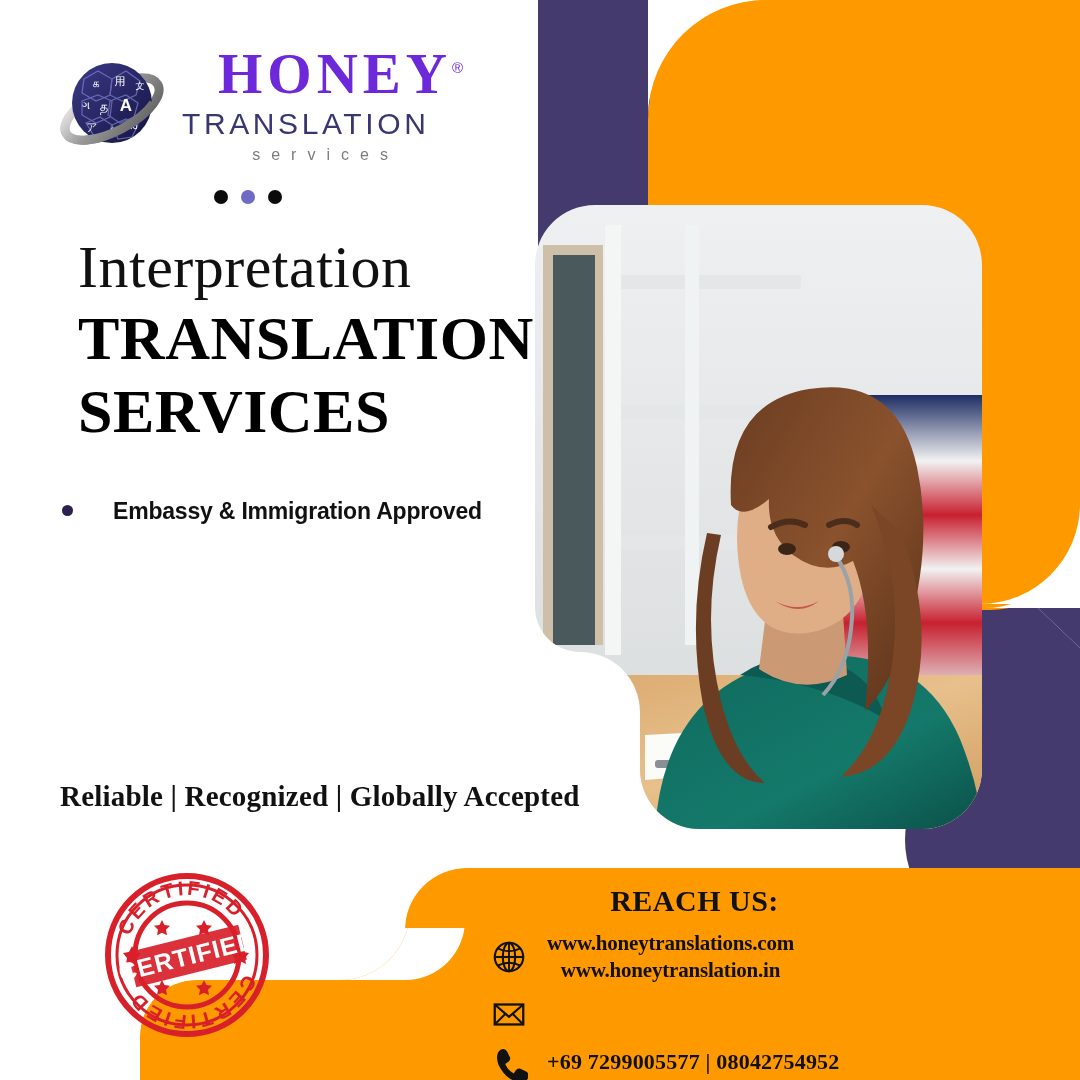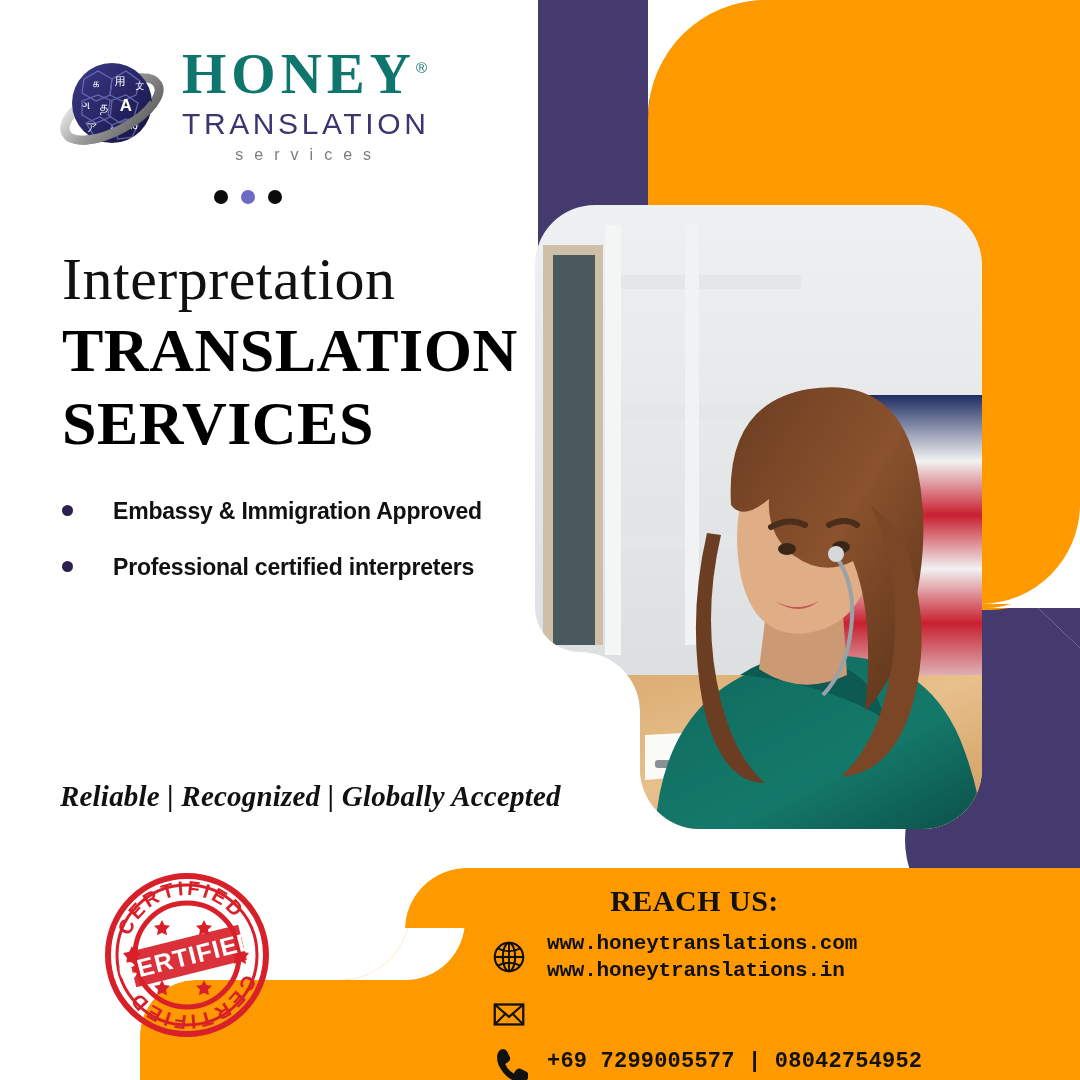--- a/index.html
+++ b/index.html
@@ -23,7 +23,7 @@
   .logo-honey {
     font-family:"Liberation Serif", serif;
     font-size:57px; font-weight:700; letter-spacing:5px;
-    color:#0f766e; line-height:0.98; position:relative; white-space:nowrap;
+    color:#6d28d9; line-height:0.98; position:relative; white-space:nowrap;margin-left:36px;
   }
   .logo-reg {
     font-size:15px; vertical-align:super; letter-spacing:0;

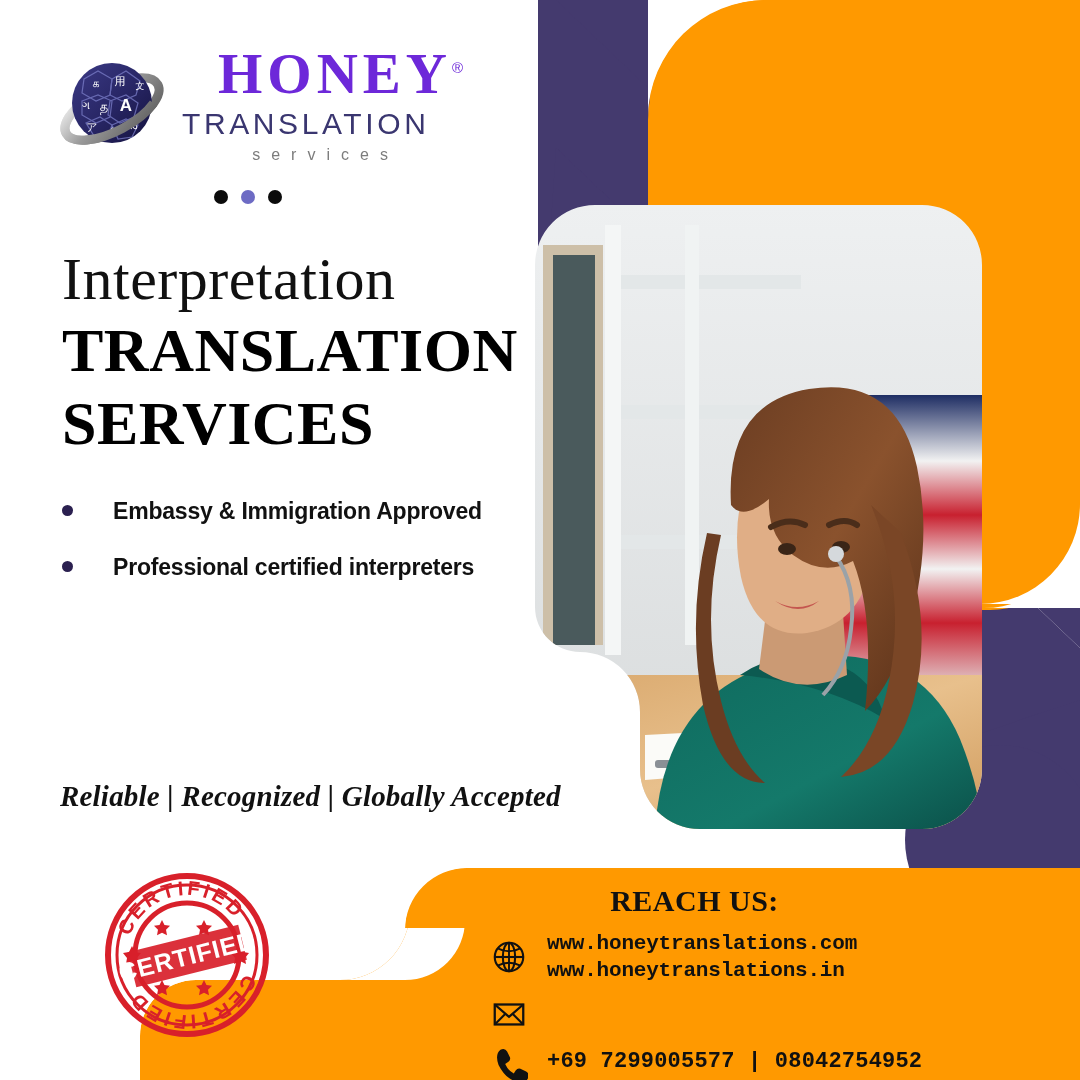--- a/index.html
+++ b/index.html
@@ -43,7 +43,7 @@
   .dot { width:14px; height:14px; border-radius:50%; }
 
   
-  .headline { position:absolute; left:62px; top:236px; z-index:5;margin-top:12px; }
+  .headline { position:absolute; left:78px; top:236px; z-index:5; }
   .h-script {
     font-family:"Liberation Serif", serif;
     font-size:60px; font-weight:400; color:#111111;

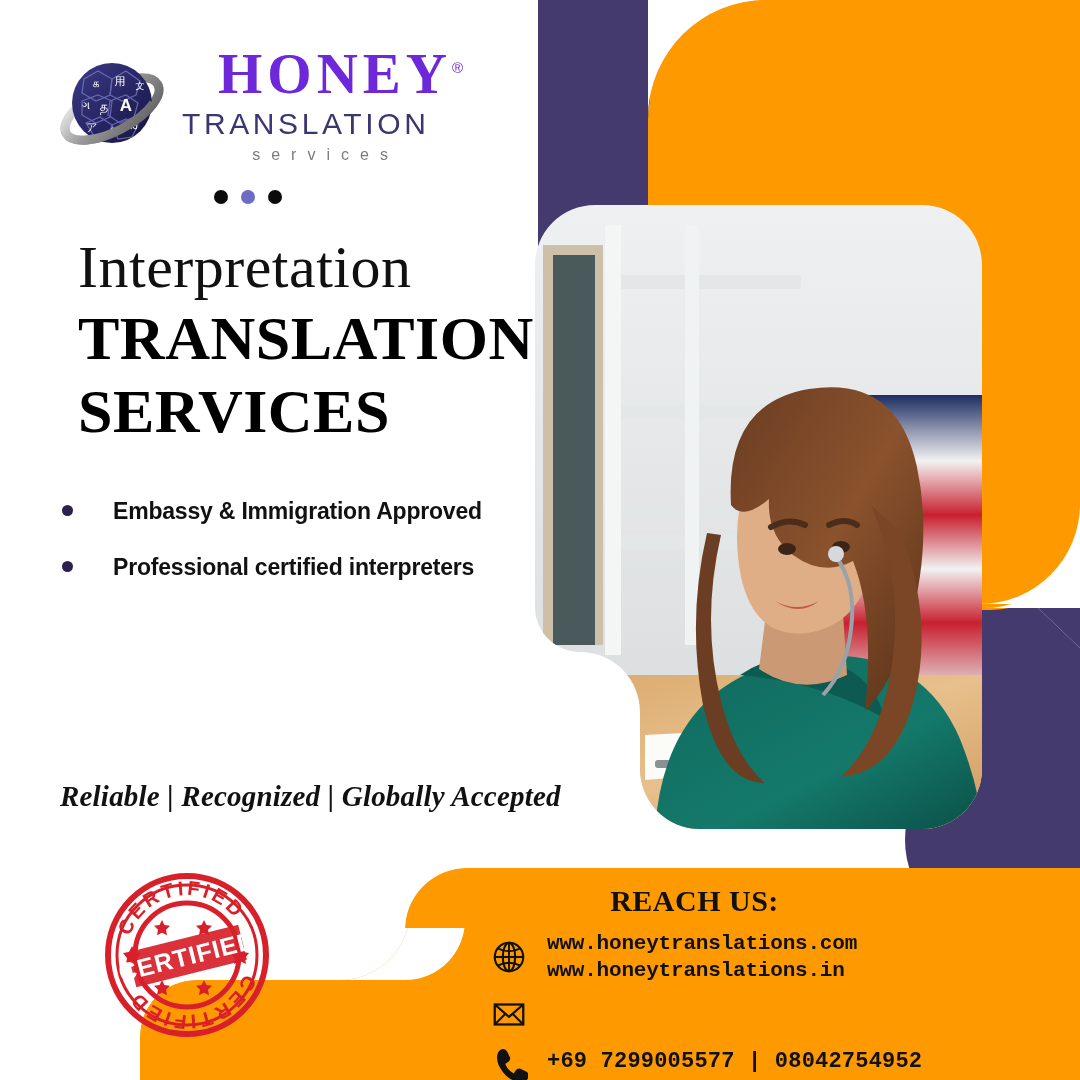--- a/index.html
+++ b/index.html
@@ -413,10 +413,6 @@
       <span class="bullet-dot"></span>
       <span class="bullet-label">Embassy &amp; Immigration Approved</span>
     </div>
-    <div class="bullet-item">
-      <span class="bullet-dot"></span>
-      <span class="bullet-label">Professional certified interpreters</span>
-    </div>
   </div>
 
   <div class="tagline">Reliable  |  Recognized  |  Globally Accepted</div>

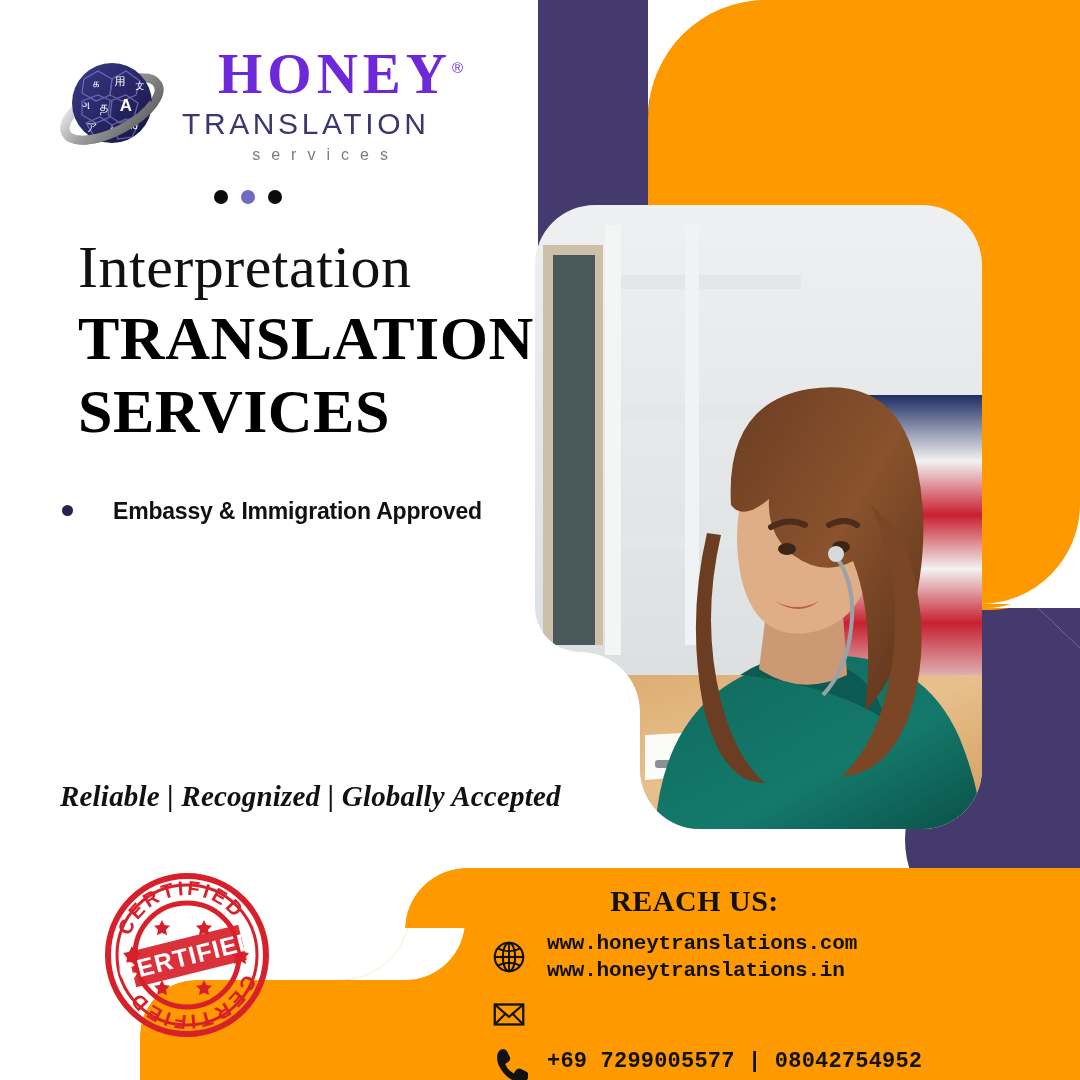--- a/index.html
+++ b/index.html
@@ -74,7 +74,7 @@
   .tagline {
     position:absolute; left:60px; top:780px; z-index:5;
     font-family:"Liberation Serif", serif; font-weight:700;
-    font-size:29px; color:#111111; letter-spacing:0.2px;font-style:italic;
+    font-size:29px; color:#111111; letter-spacing:0.2px;
   }
 
   

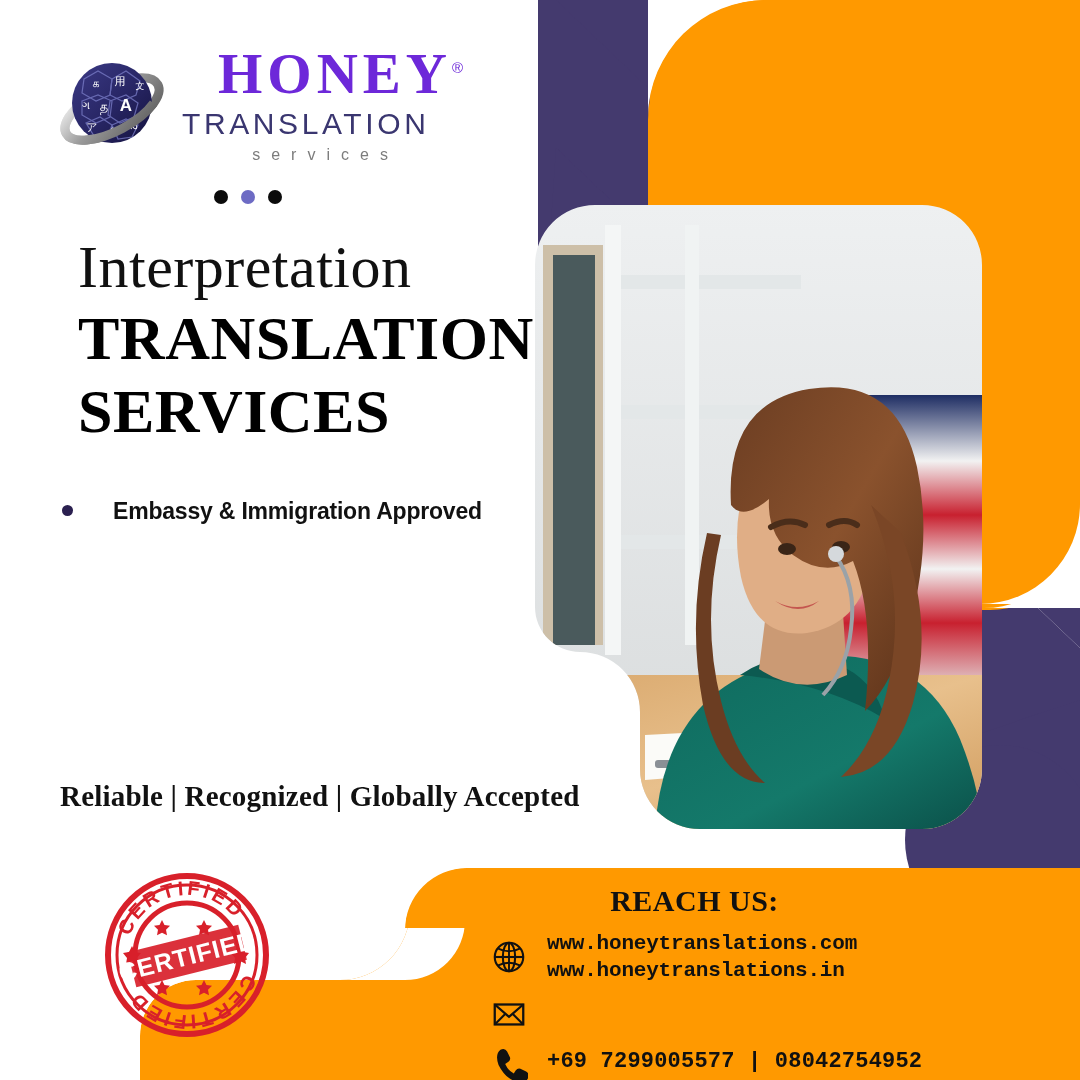--- a/index.html
+++ b/index.html
@@ -95,8 +95,8 @@
   .c-row { display:flex; align-items:center; gap:18px; margin-bottom:9px; }
   .c-icon { width:40px; height:40px; flex:0 0 auto; display:flex; align-items:center; justify-content:center; }
   .c-lines {
-    font-family:Liberation Mono, monospace; font-weight:700;
-    font-size:21px; color:#111111; line-height:1.3; letter-spacing:-0.2px;
+    font-family:Liberation Serif, serif; font-weight:700;
+    font-size:21px; color:#111111; line-height:1.3; letter-spacing:-0.2px;text-align:center;
   }
   .c-lines div { white-space:nowrap; }
   .c-phone { font-size:22px; letter-spacing:0.2px; }

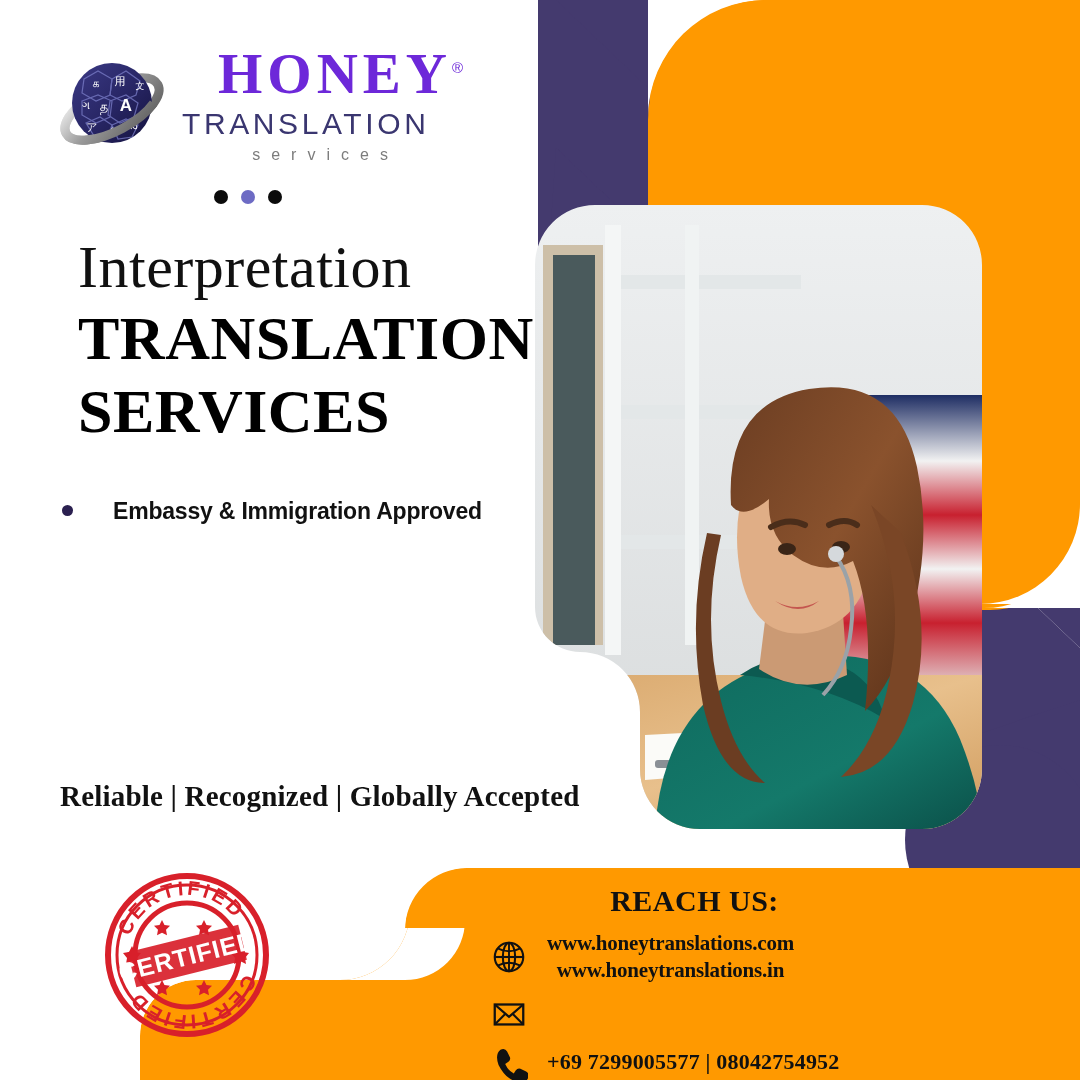--- a/index.html
+++ b/index.html
@@ -464,7 +464,7 @@
         </span>
         <span class="c-lines">
           <div>www.honeytranslations.com</div>
-          <div>www.honeytranslations.in</div>
+          <div>www.honeytranslation.in</div>
         </span>
       </div>
 

